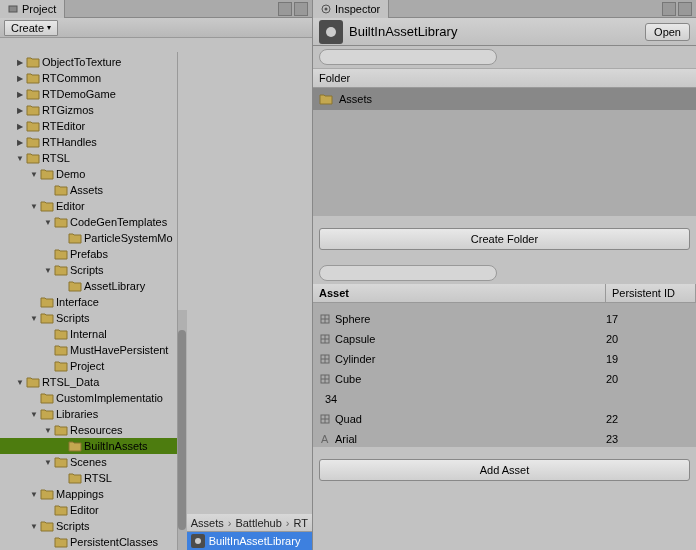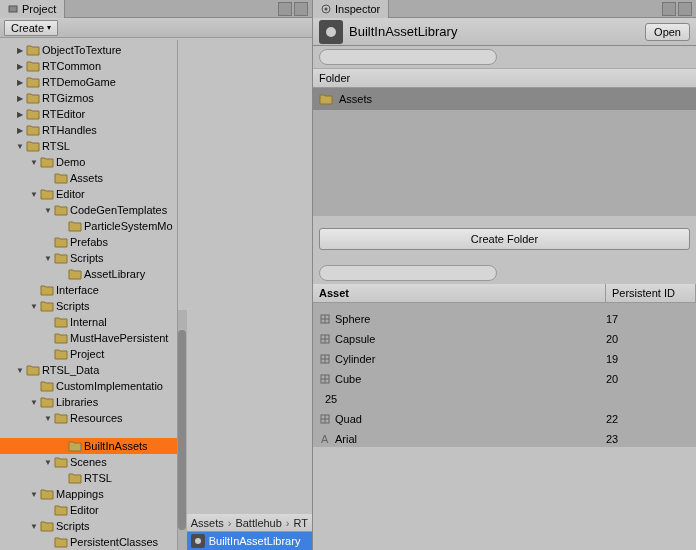--- a/index.html
+++ b/index.html
@@ -544,7 +544,7 @@
           <div class="td-id">20</div>
         </div>
         <div class="table-row">
-          <div class="td-id">25</div>
+          <div class="td-id">34</div>
         </div>
         <div class="table-row">
           <div class="td-asset">

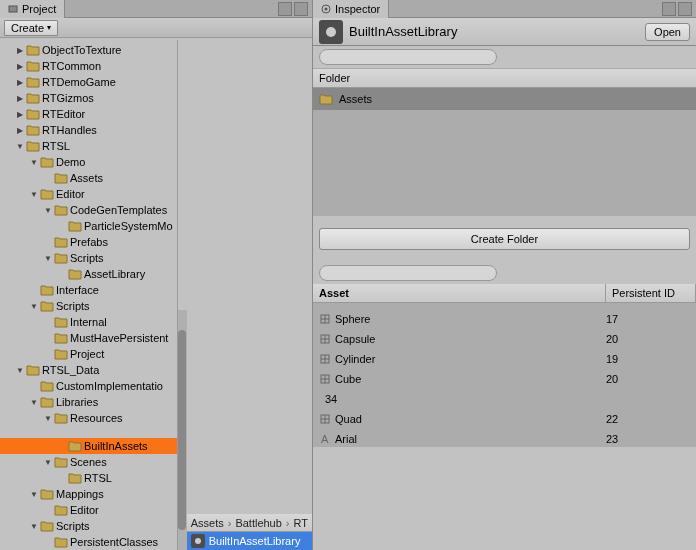--- a/index.html
+++ b/index.html
@@ -24,7 +24,7 @@
 .file-item { padding: 2px 4px; display: flex; align-items: center; gap: 4px; }
 .file-item.selected { background: #3d80df; color: white; }
 .tree-row { height: 16px; display: flex; align-items: center; white-space: nowrap; }
-.tree-row.highlighted { background: #f97316; margin-top: 12px; }
+.tree-row.highlighted { background: #4d7c0f; }
 .indent { display: inline-block; }
 .arrow { width: 12px; display: inline-flex; justify-content: center; color: #444; cursor: pointer; font-size: 8px; }
 .arrow.expanded::before { content: '▼'; }

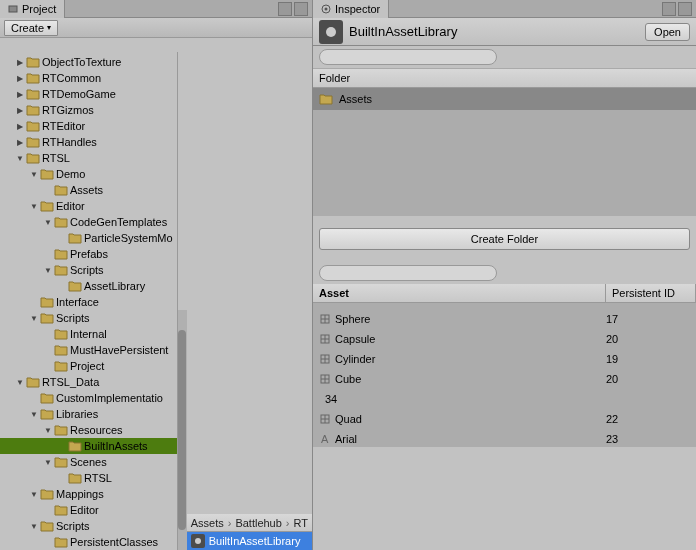--- a/index.html
+++ b/index.html
@@ -572,6 +572,9 @@
         </div>
       </div>
   </div>
+  <div class="big-btn">
+    <span>Add Asset</span>
+  </div>
 </div>
 
 </body></html>

